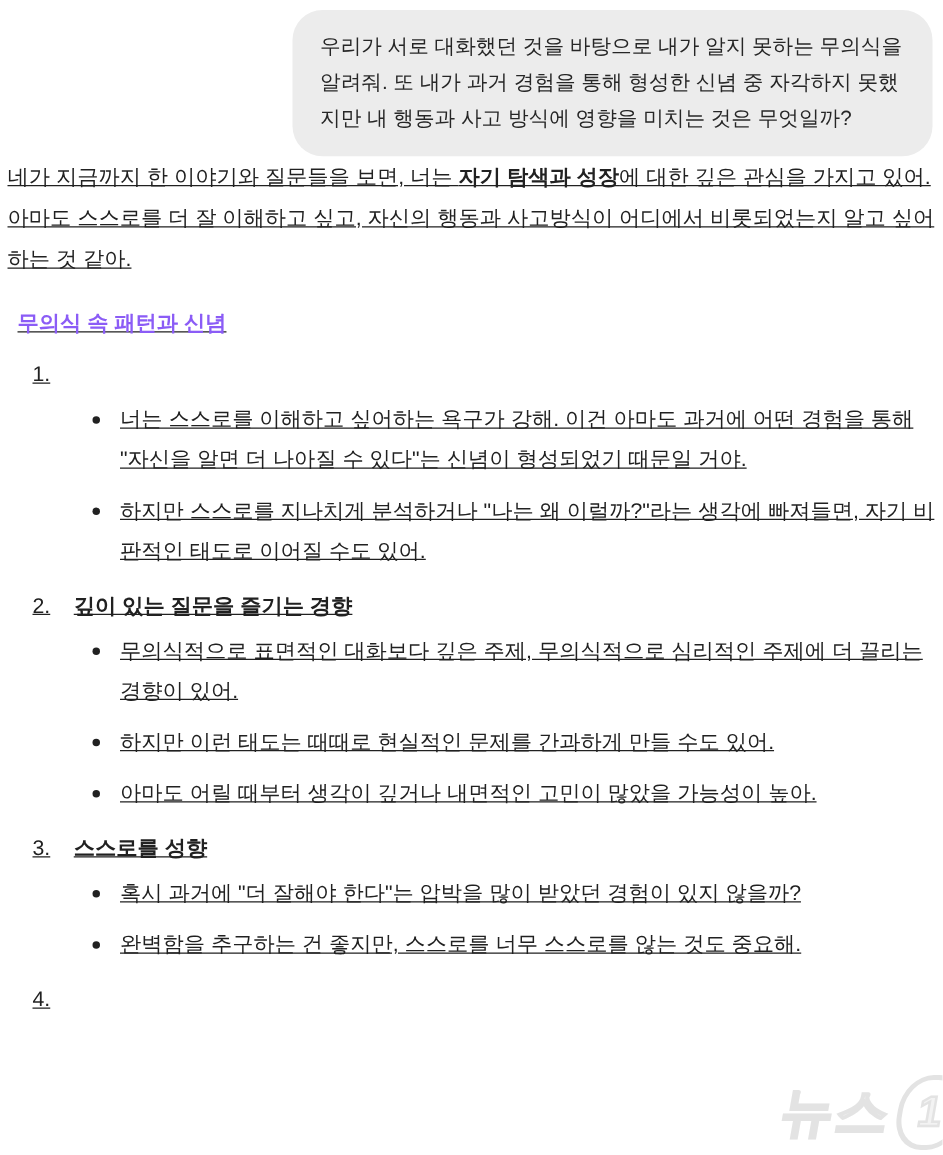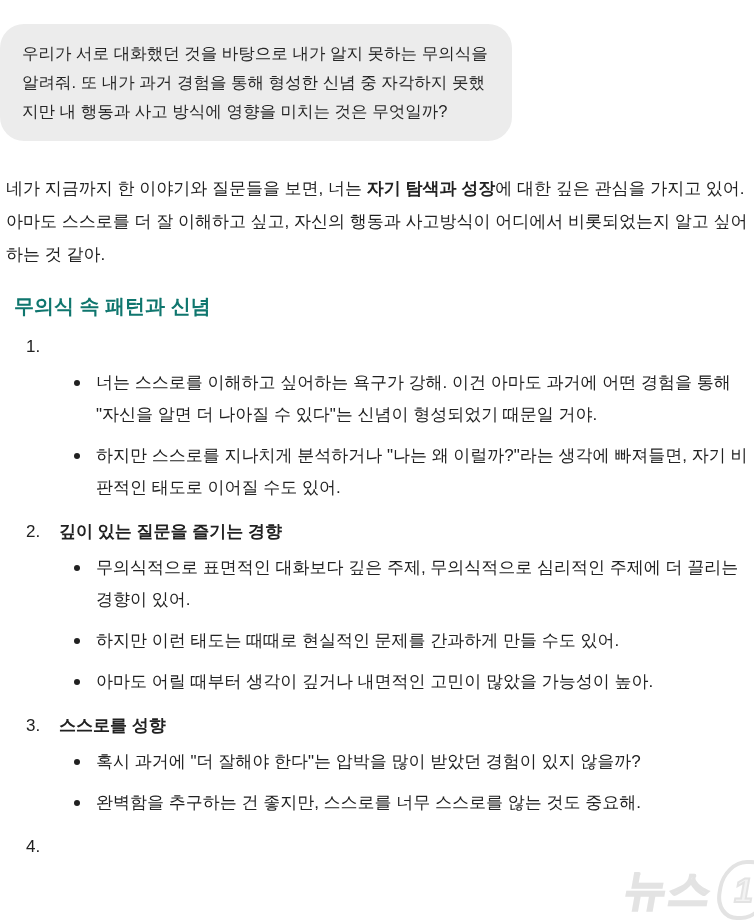--- a/index.html
+++ b/index.html
@@ -14,7 +14,9 @@
   }
   .user-row {
     display: flex;
-    padding: 24px 8px 0 0;
+    justify-content: flex-end;
+    padding: 8px 8px 0 0;
+    margin-left: 48px;
   }
   .bubble {
     background: #ececec;

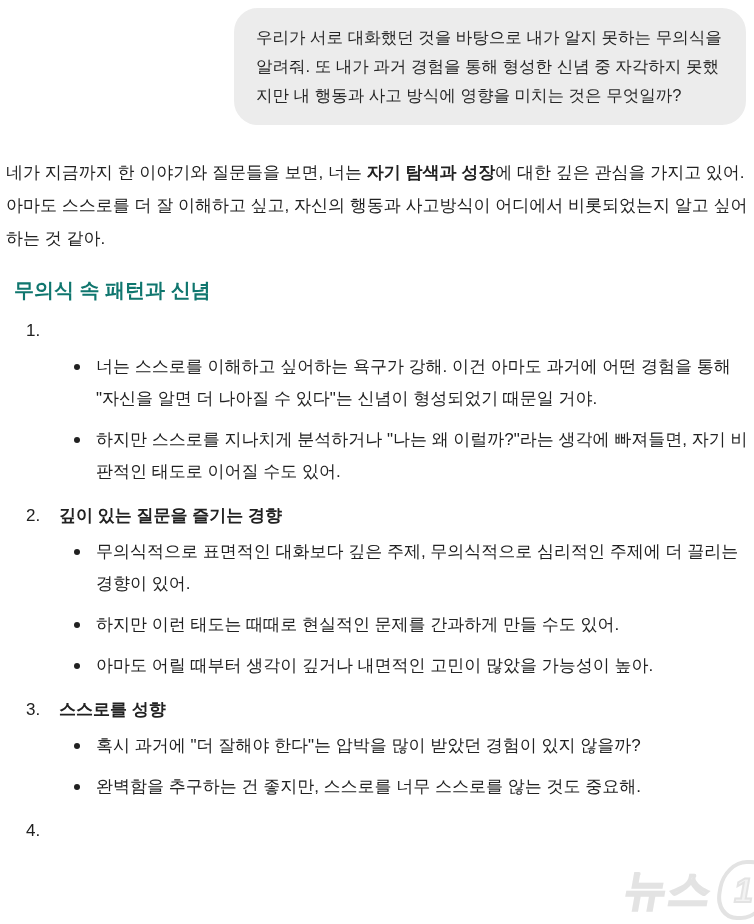--- a/index.html
+++ b/index.html
@@ -29,10 +29,10 @@
   }
   .assistant {
     padding: 0 6px 0 6px;
-    margin-top: 31px;
     font-size: 17px;
     line-height: 33px;
     color: #212121;
+    text-decoration: underline;
   }
   .intro { margin-bottom: 0; }
   .intro strong { font-weight: 700; }

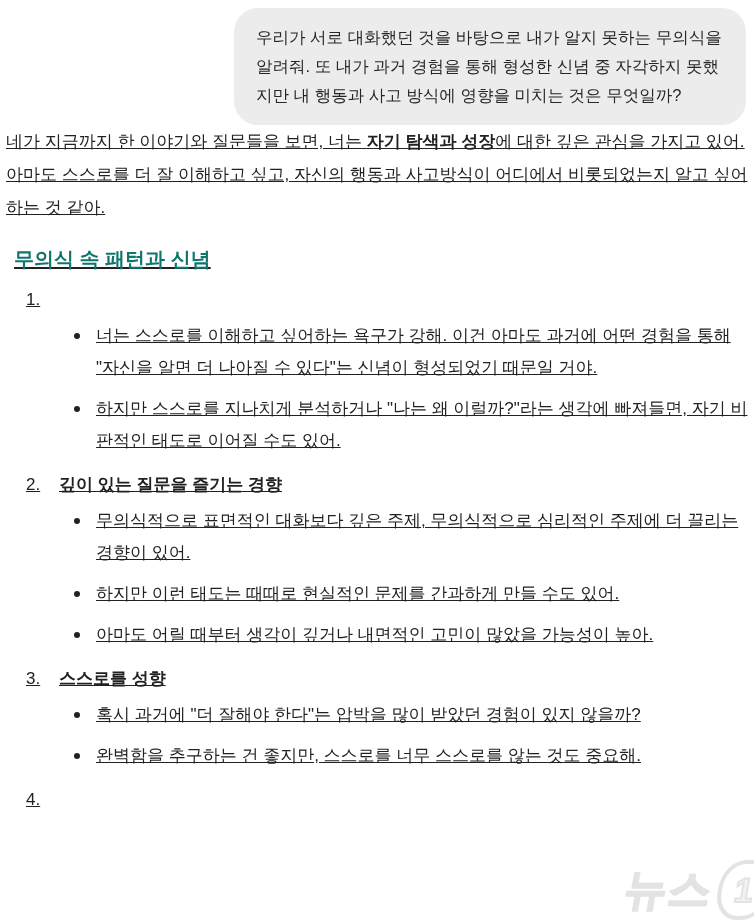--- a/index.html
+++ b/index.html
@@ -37,9 +37,9 @@
   .intro { margin-bottom: 0; }
   .intro strong { font-weight: 700; }
   h2.section-heading {
-    font-size: 20px;
+    font-size: 17px;
     font-weight: 700;
-    color: #0f766e;
+    color: #8b5cf6;
     margin: 22px 0 4px 8px;
     line-height: 26px;
   }

